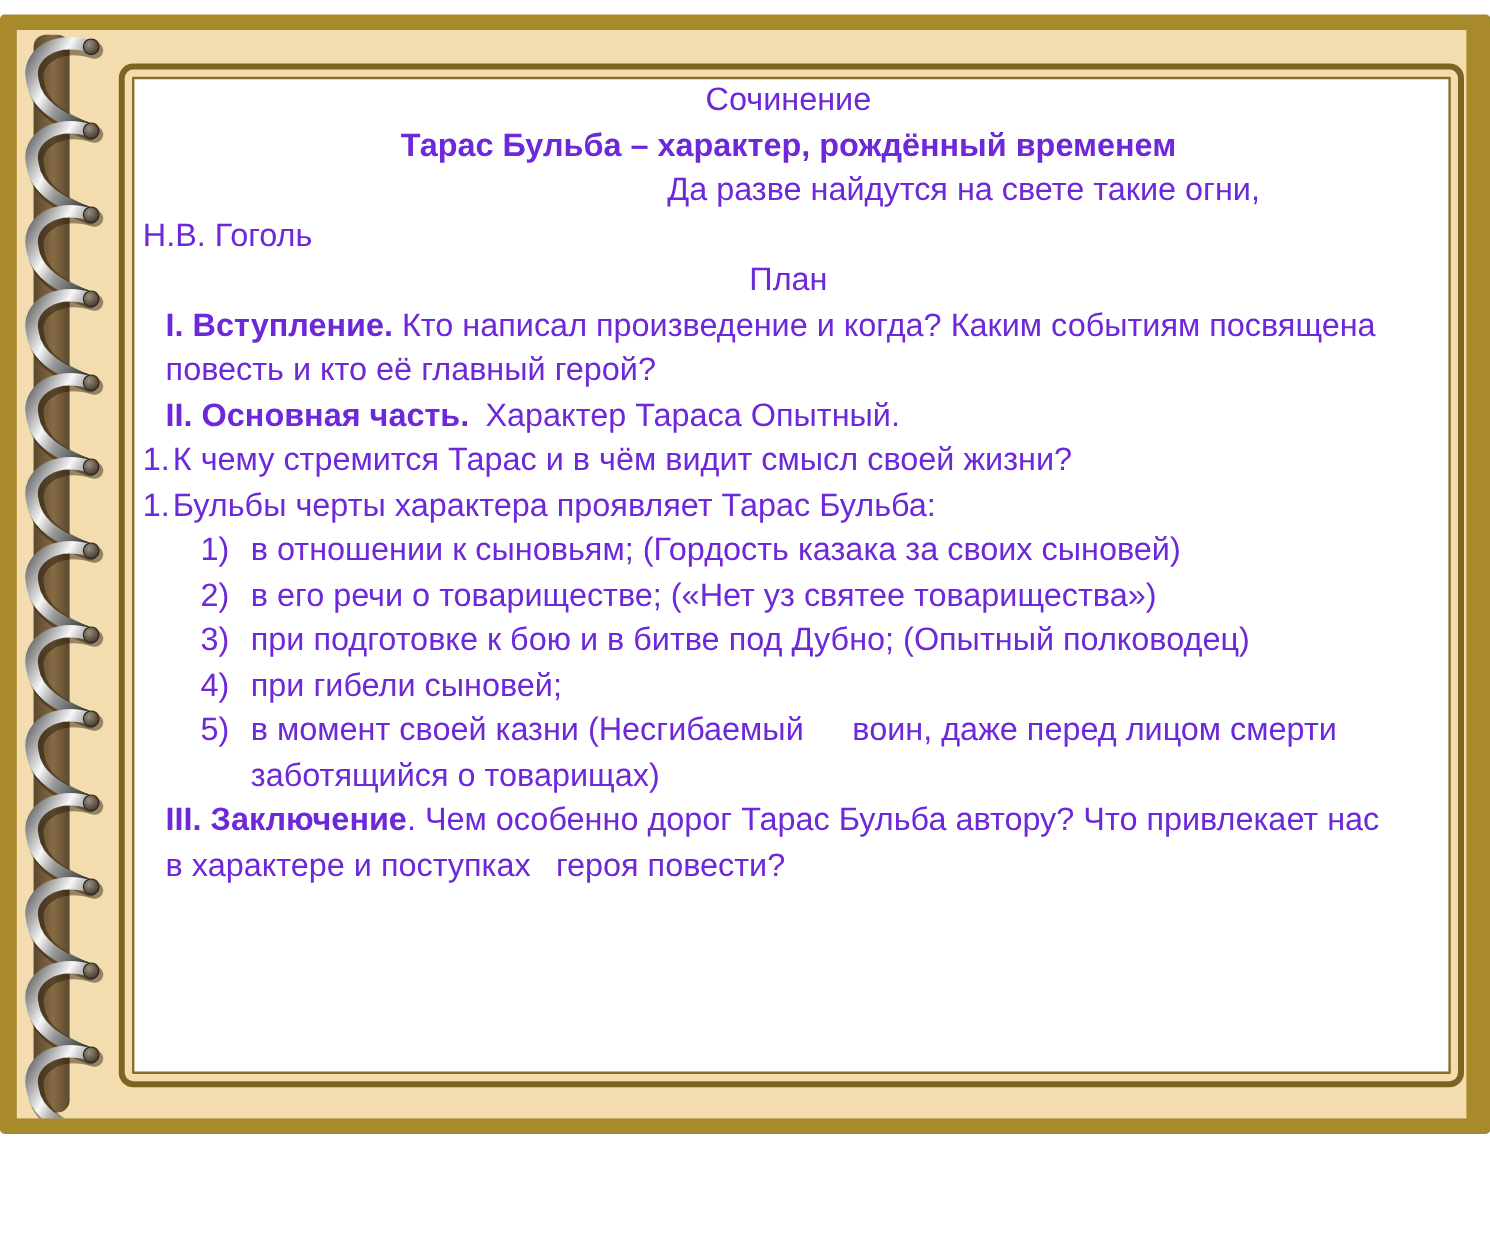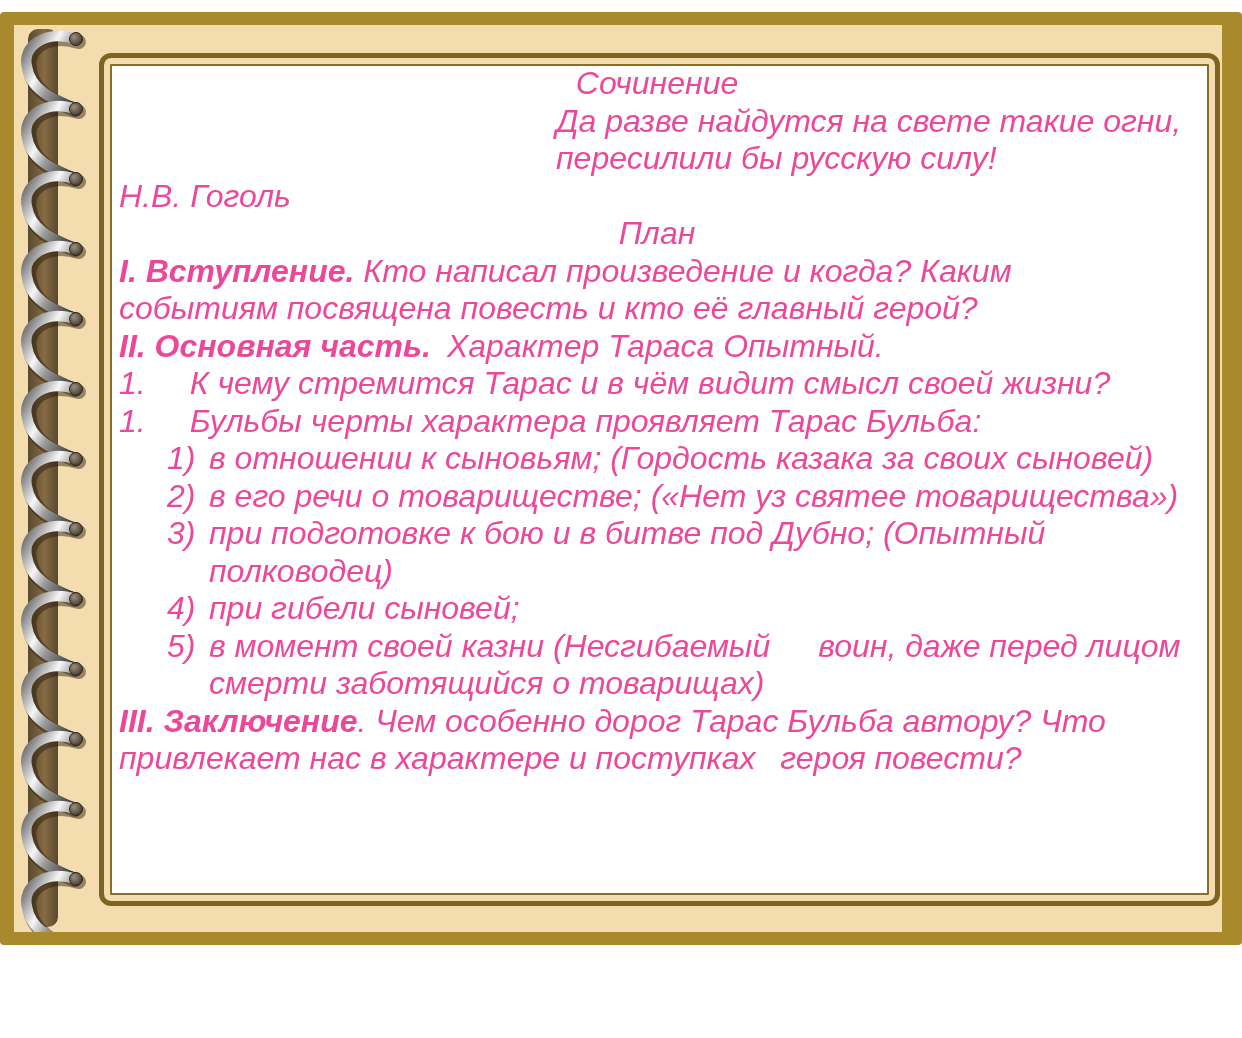--- a/index.html
+++ b/index.html
@@ -37,11 +37,10 @@
     overflow:hidden;
   }
   .content {
-    font-size:32px;
+    font-size:27px;
     line-height:37.5px;
-    color:#ec4899;
+    color:#6d28d9;
     padding:1px 8px 0 5px;
-    font-style:italic;
   }
   .center { text-align:center; }
   .bold { font-weight:bold; }

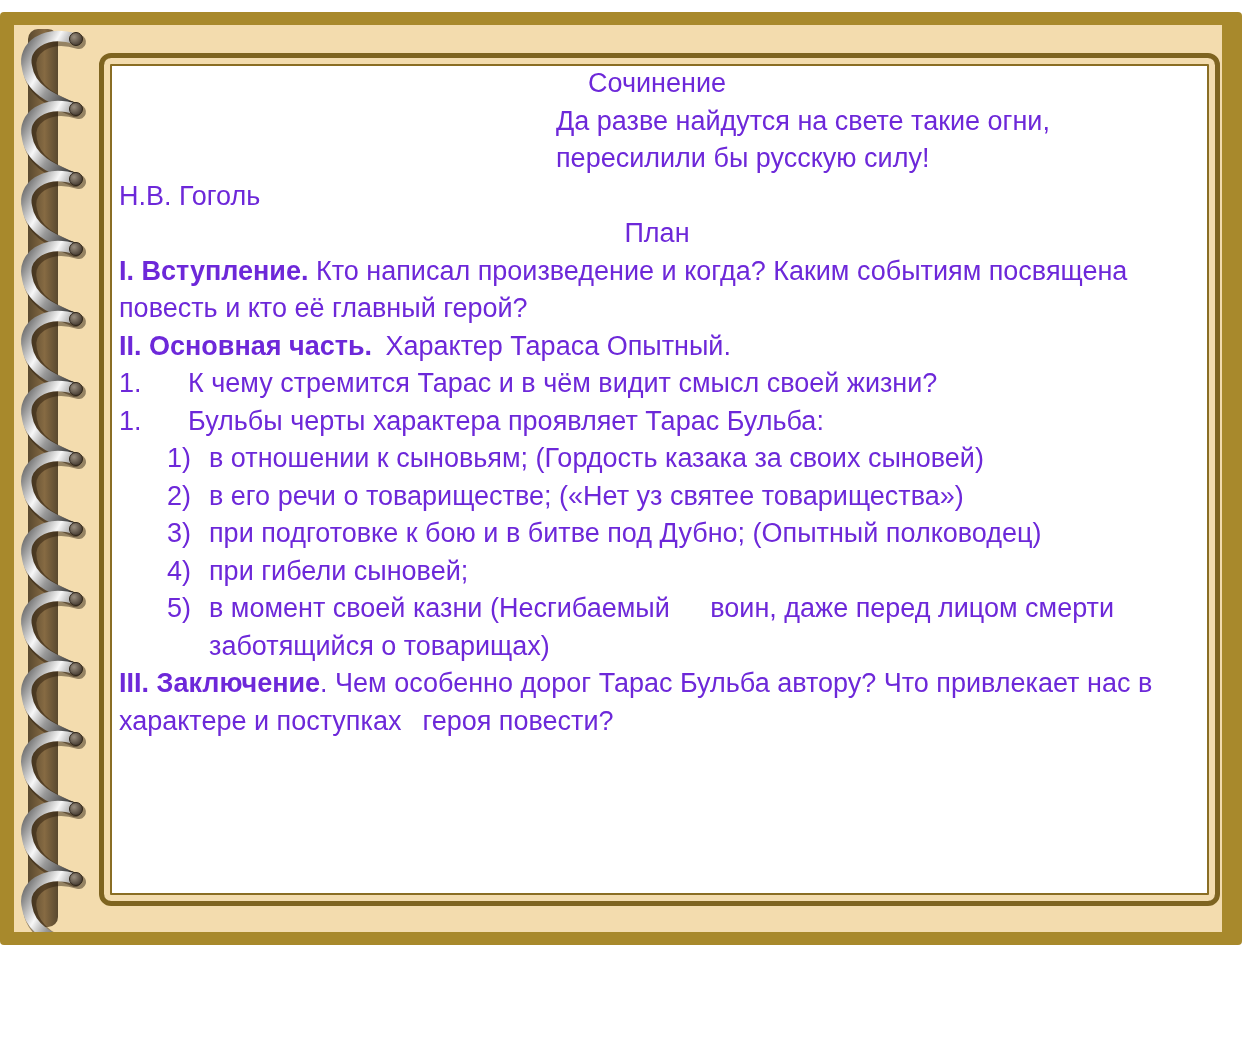--- a/index.html
+++ b/index.html
@@ -108,6 +108,7 @@
       <div class="content">
 
         <div class="center">Сочинение</div>
+        <div class="center bold">Тарас Бульба – характер, рождённый временем</div>
 
         <div class="epigraph">
           <div>Да разве найдутся на свете такие огни,</div>

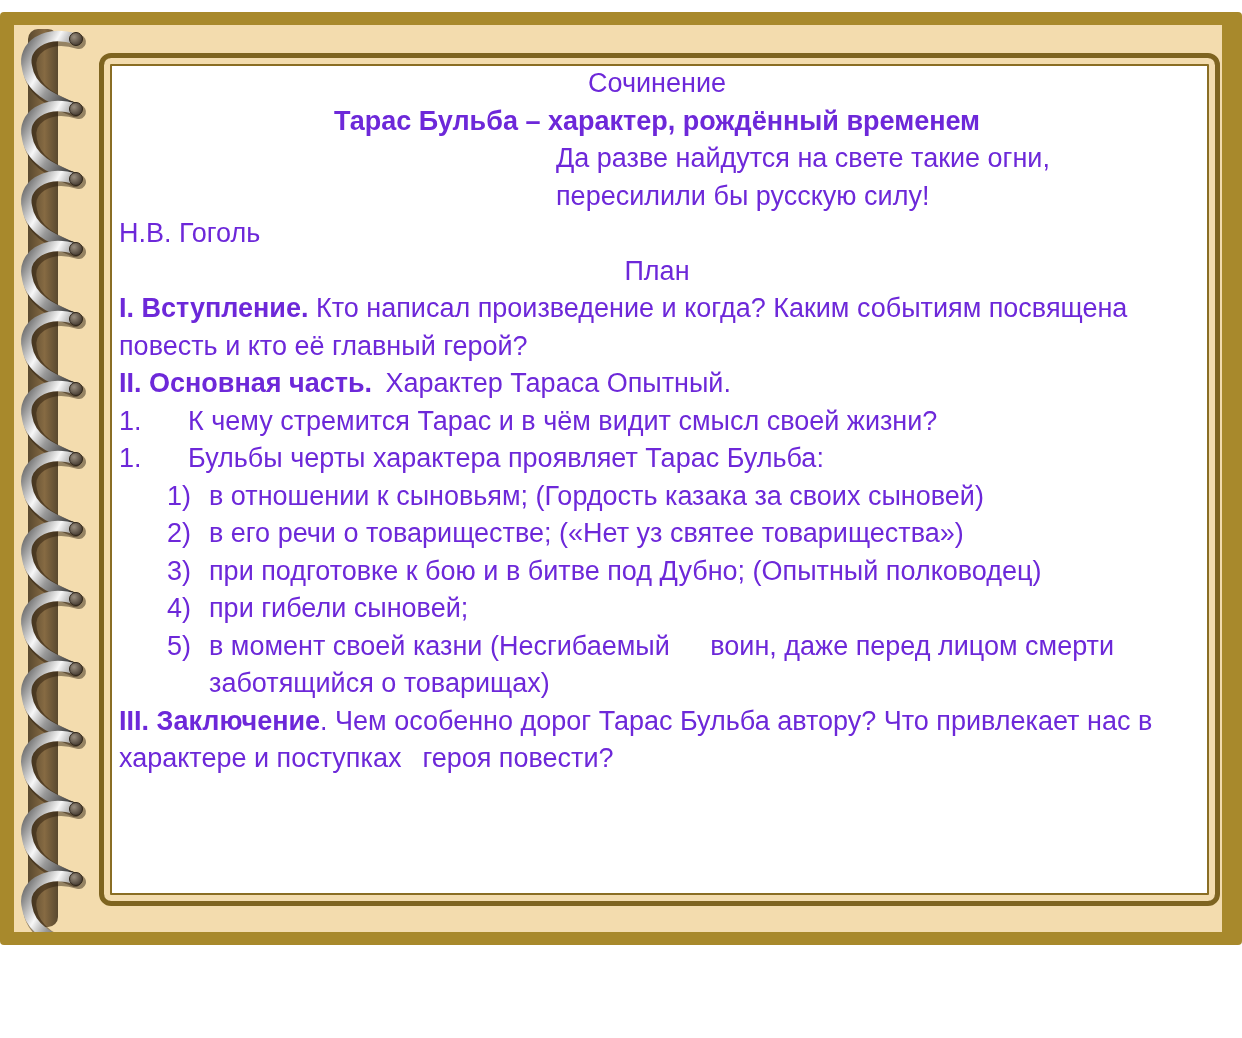--- a/index.html
+++ b/index.html
@@ -112,7 +112,6 @@
 
         <div class="epigraph">
           <div>Да разве найдутся на свете такие огни,</div>
-          <div>пересилили бы русскую силу!</div>
         </div>
         <div class="author">Н.В. Гоголь</div>
 

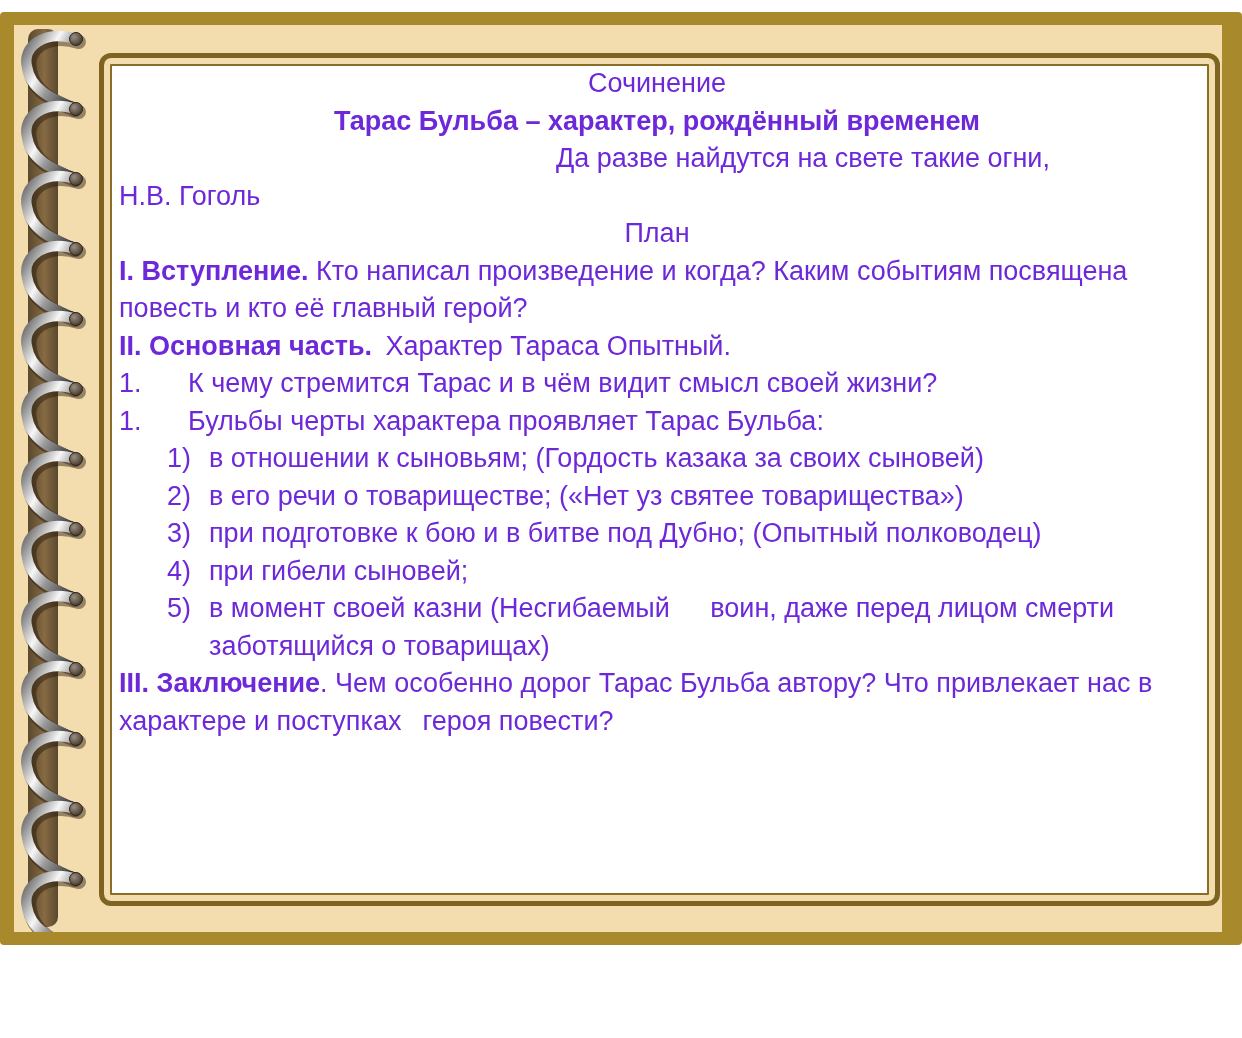--- a/index.html
+++ b/index.html
@@ -46,7 +46,7 @@
   .bold { font-weight:bold; }
   .epigraph { margin-left:437px; }
   .author { padding-right:6px; }
-  .para { margin-right:24px; }
+  .para { margin-right:24px;margin-left:19px; }
   .lead { font-weight:bold; }
   .li { display:flex; }
   .li-num { flex:0 0 25px; }

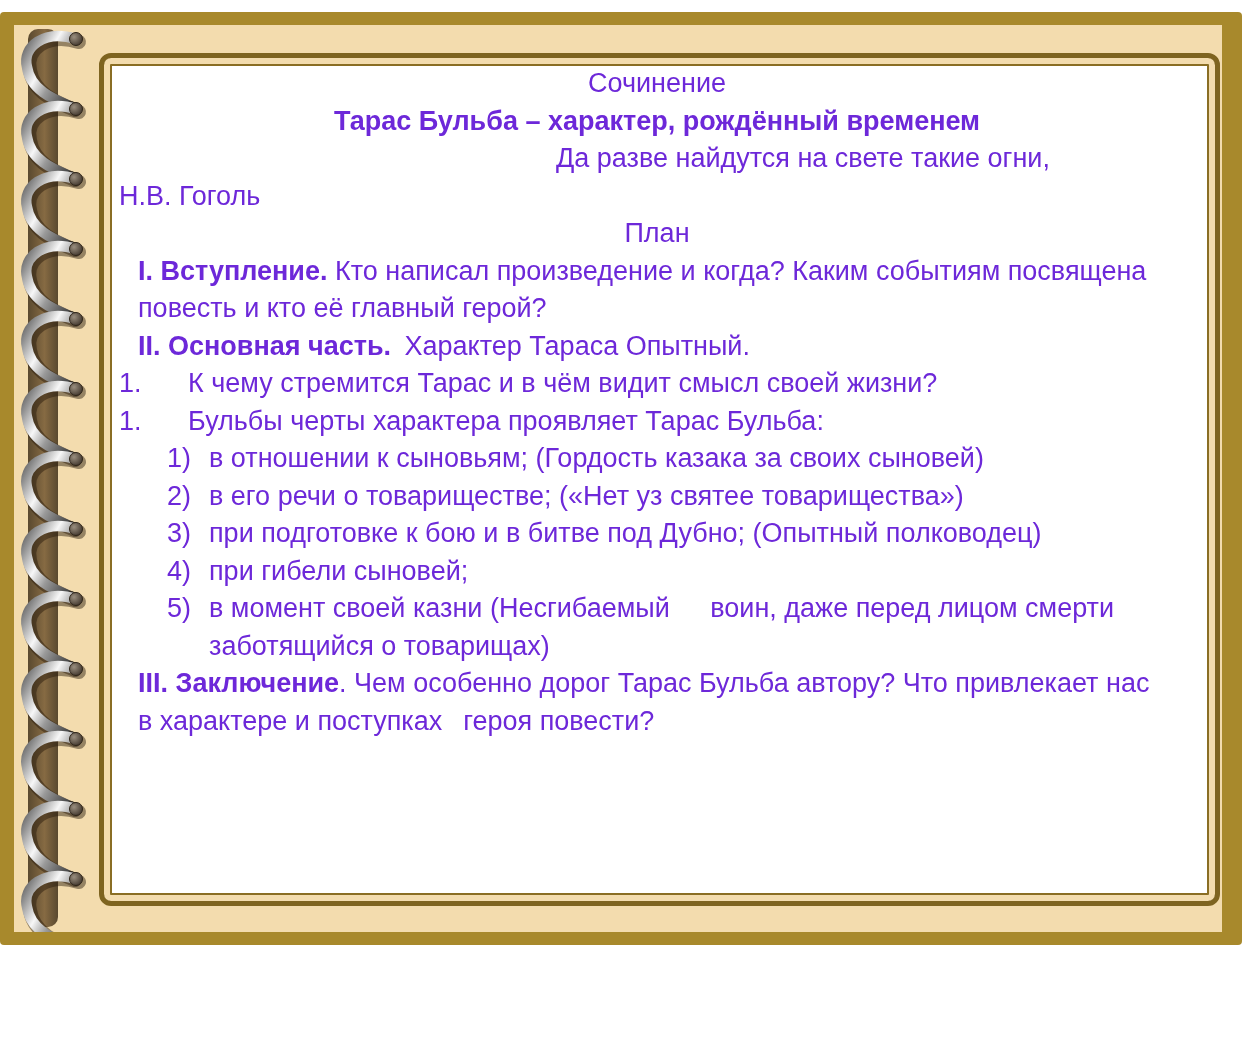--- a/index.html
+++ b/index.html
@@ -50,7 +50,7 @@
   .lead { font-weight:bold; }
   .li { display:flex; }
   .li-num { flex:0 0 25px; }
-  .li-body { flex:1; padding-right:30px;margin-left:44px; }
+  .li-body { flex:1; padding-right:30px; }
   .note { margin-left:12px; }
   .sub { display:flex; margin-left:48px; }
   .sub-num { flex:0 0 42px; }

